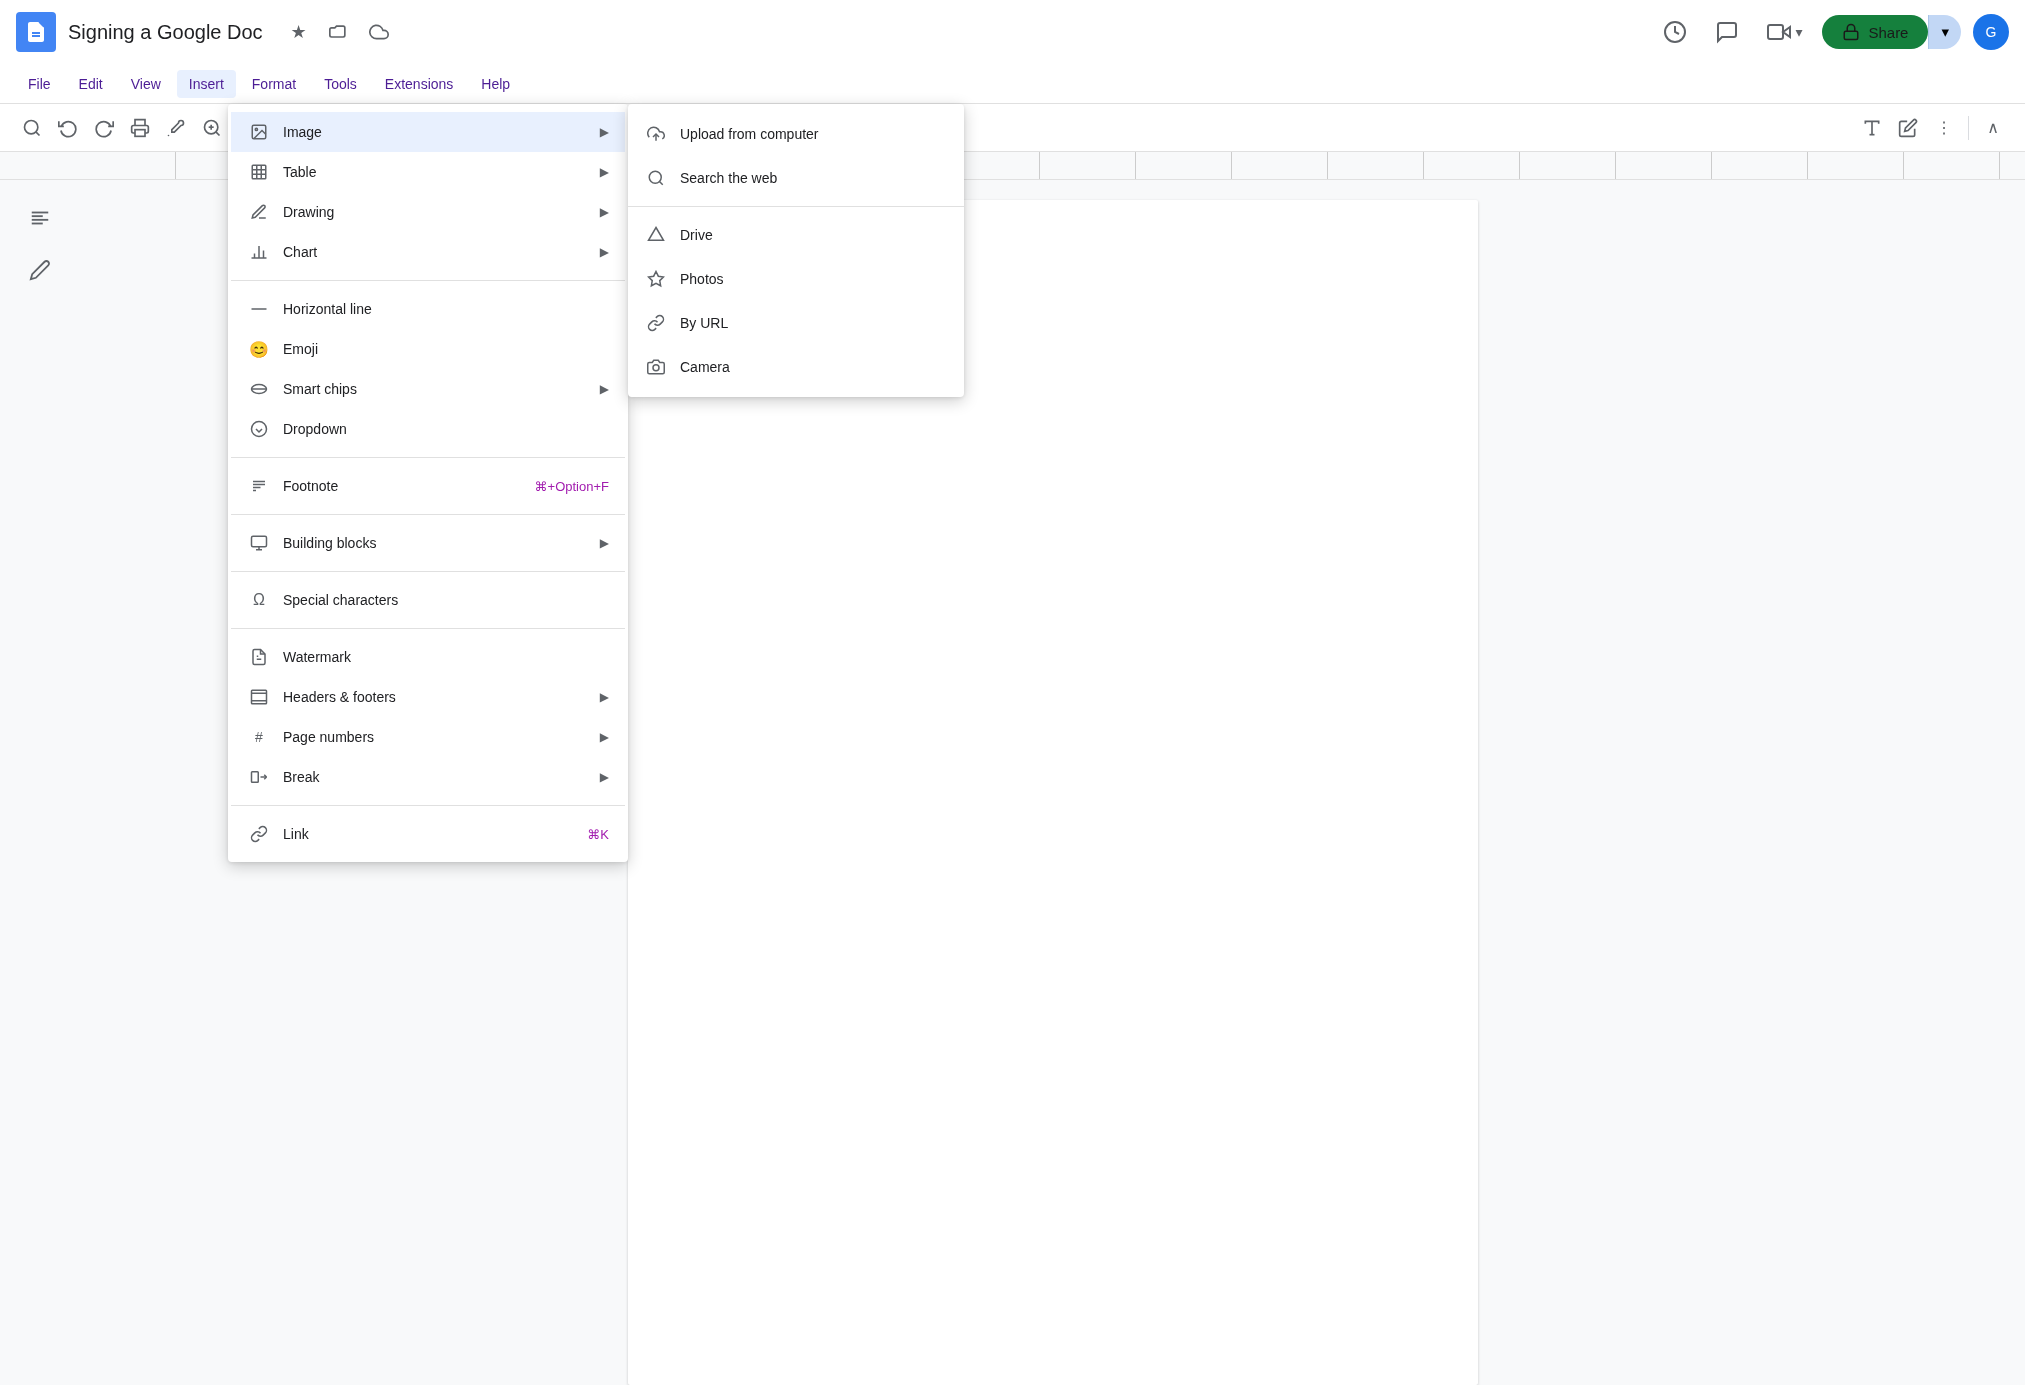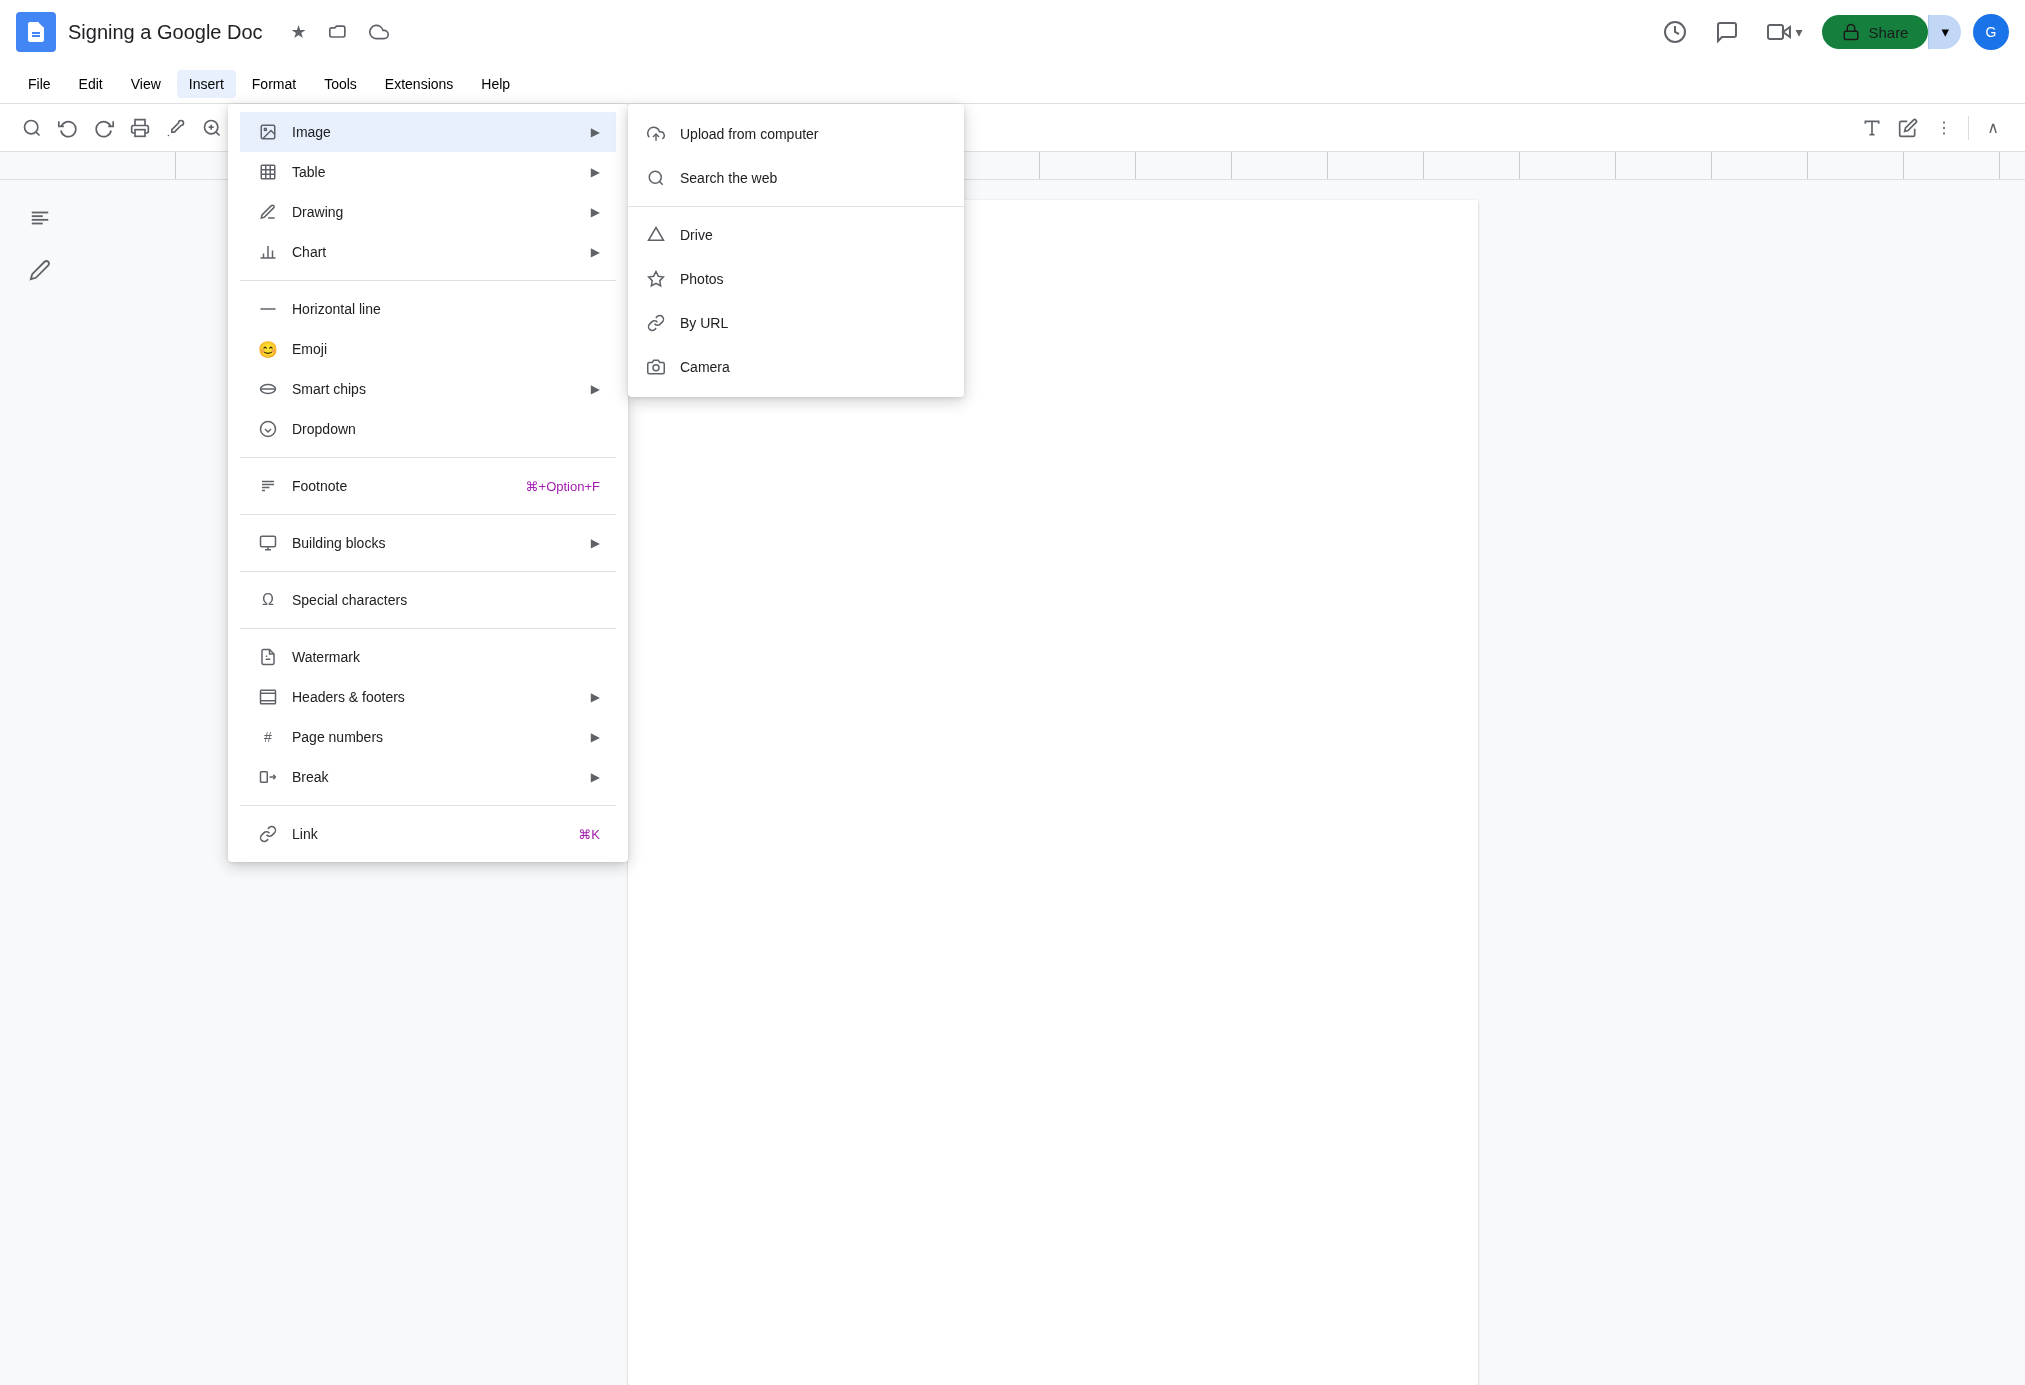--- a/index.html
+++ b/index.html
@@ -139,7 +139,7 @@
       border-radius: 4px;
       cursor: pointer;
       font-size: 14px;
-      color: #000000;
+      color: #4c1d95;
       border: none;
       background: transparent;
       white-space: nowrap;

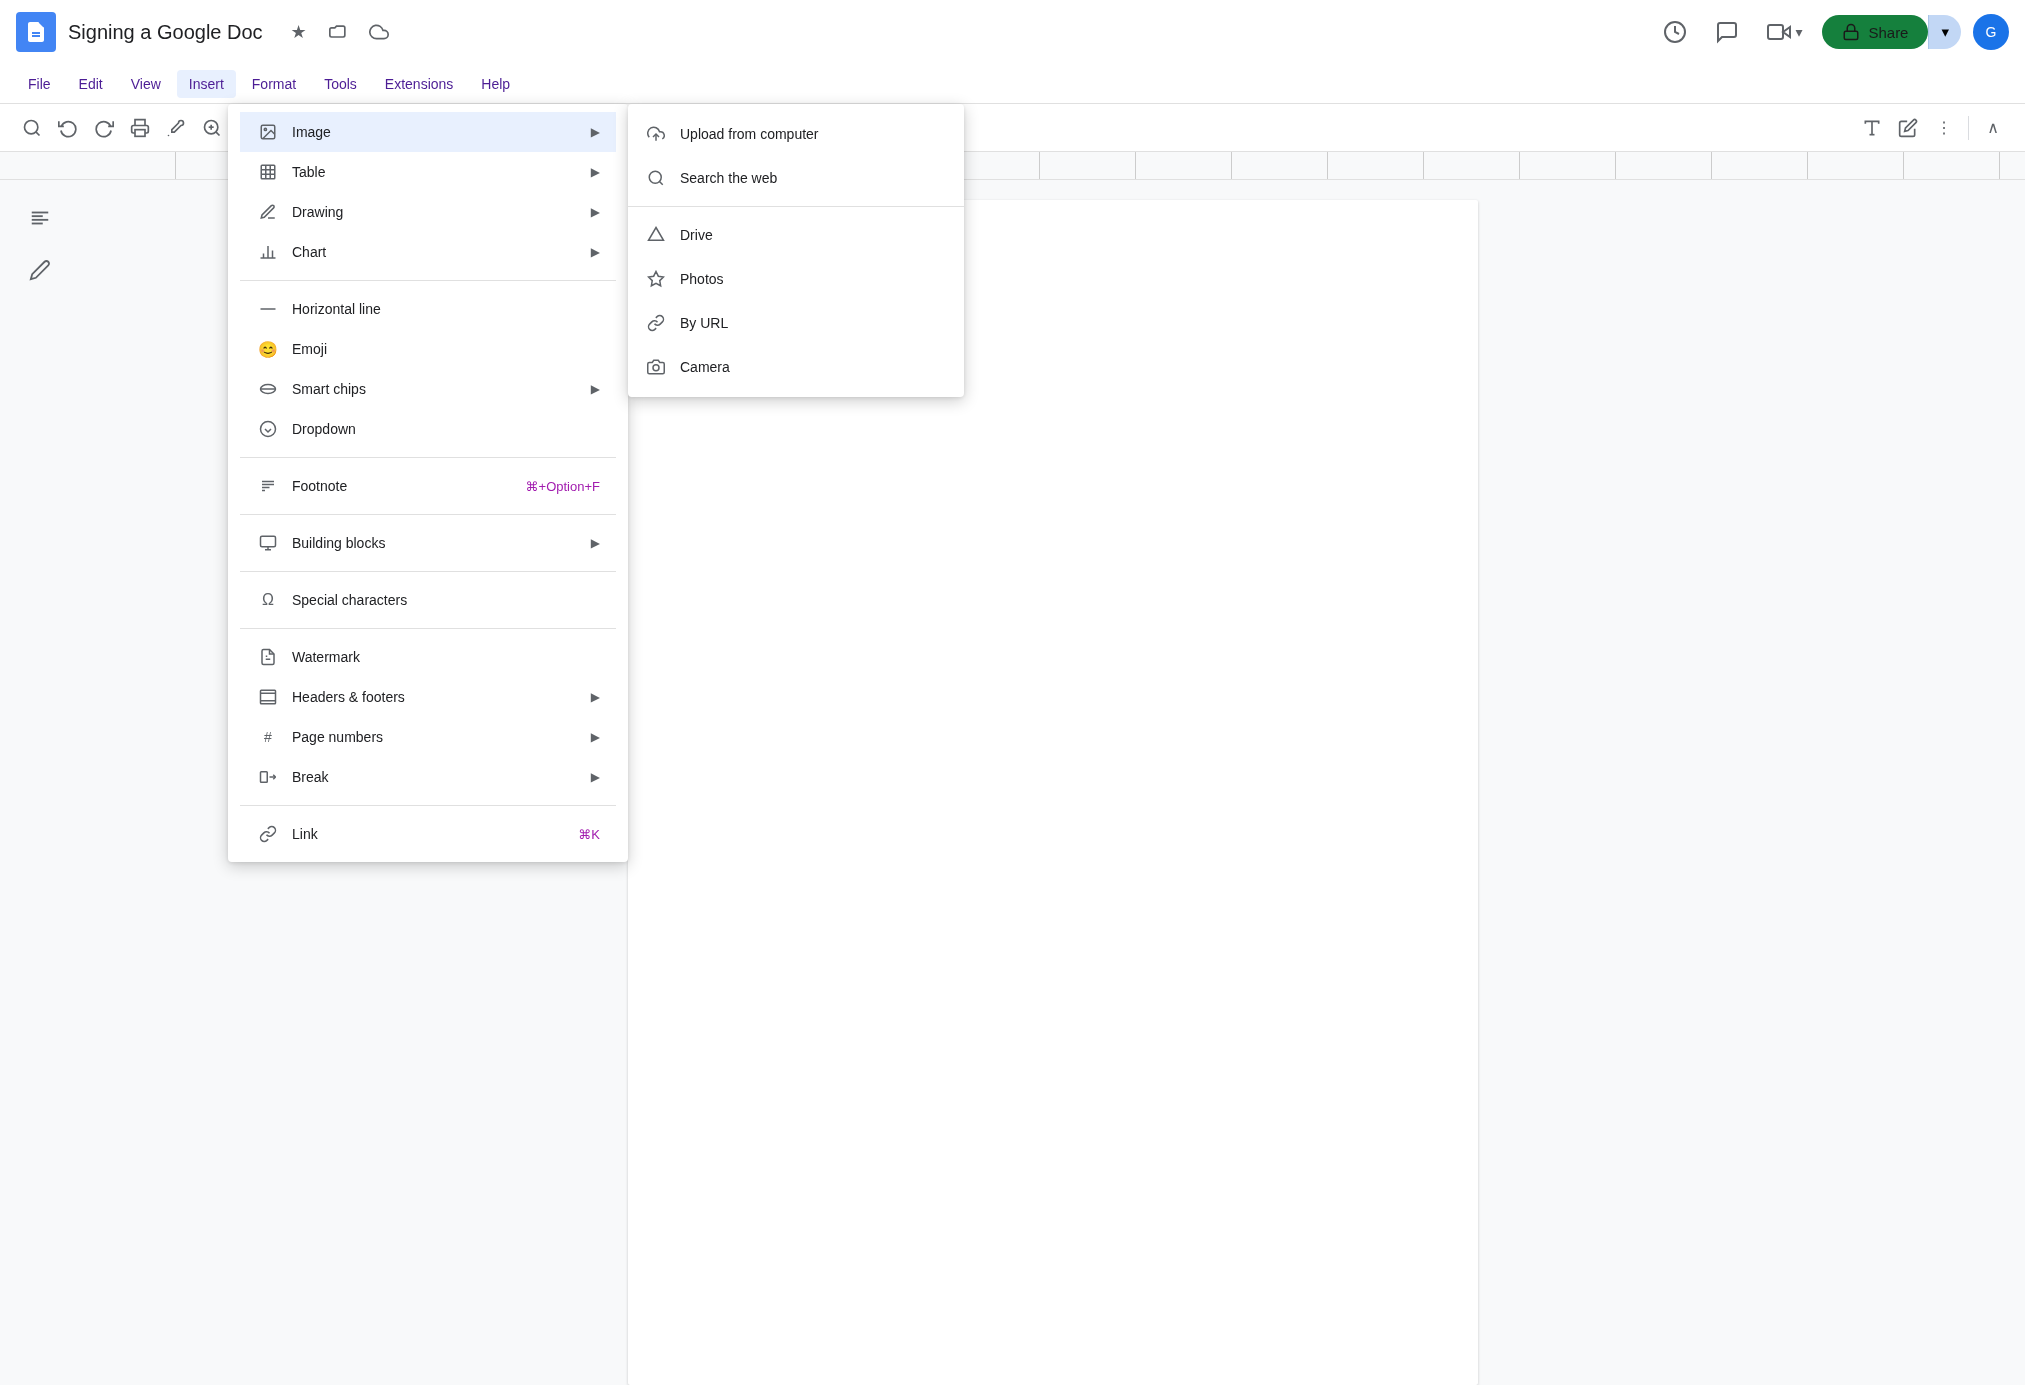--- a/index.html
+++ b/index.html
@@ -260,7 +260,7 @@
       box-shadow: 0 4px 16px rgba(0,0,0,0.2), 0 1px 4px rgba(0,0,0,0.1);
       width: 400px;
       z-index: 200;
-      padding: 8px 12px;
+      padding: 8px 3px;
     }
     .menu-section-divider {
       height: 1px;

